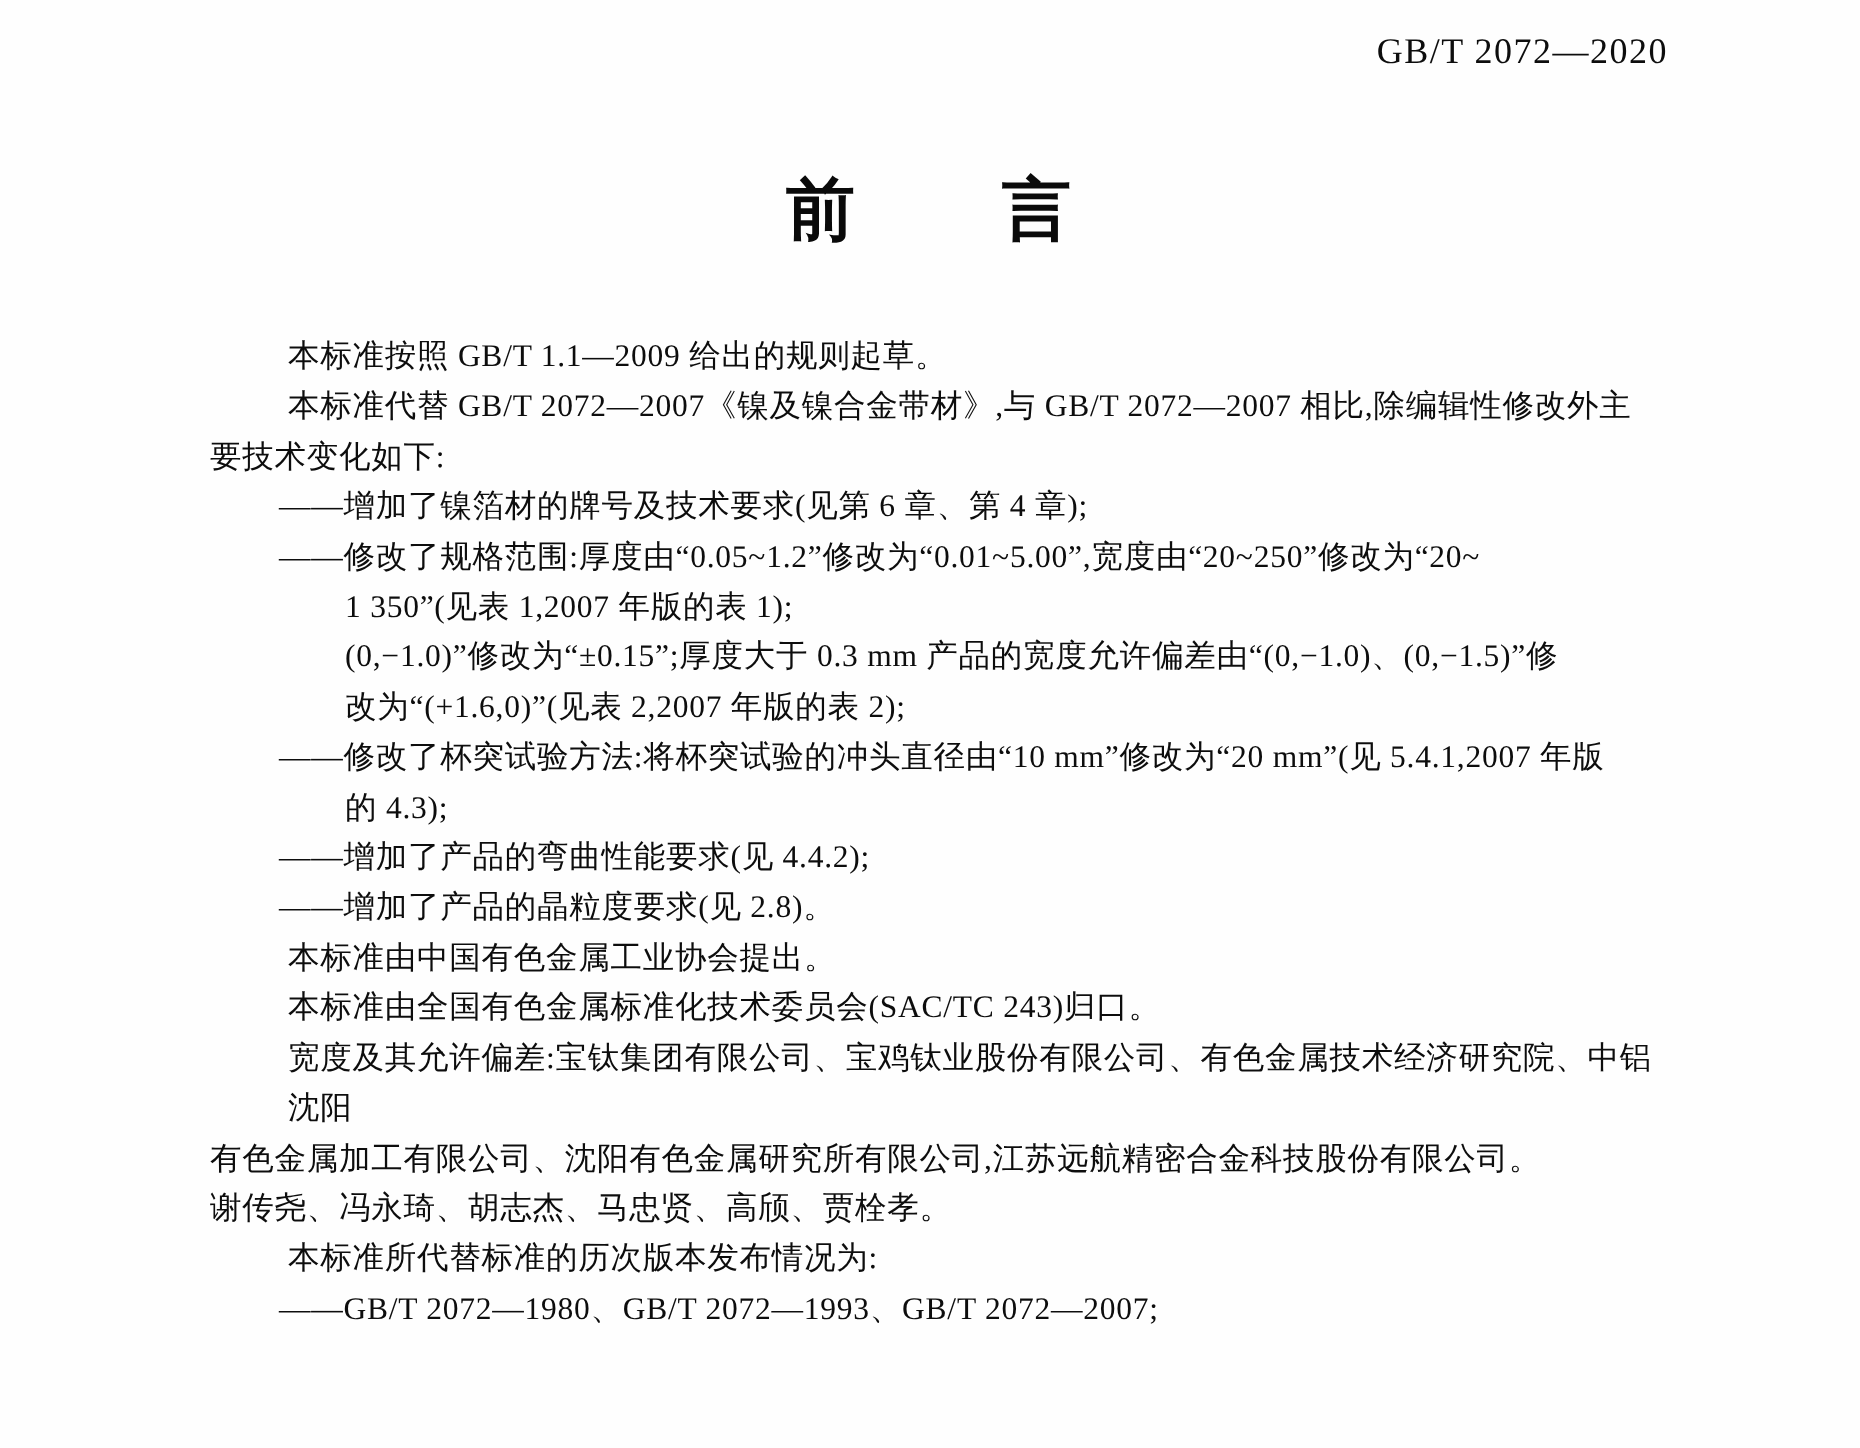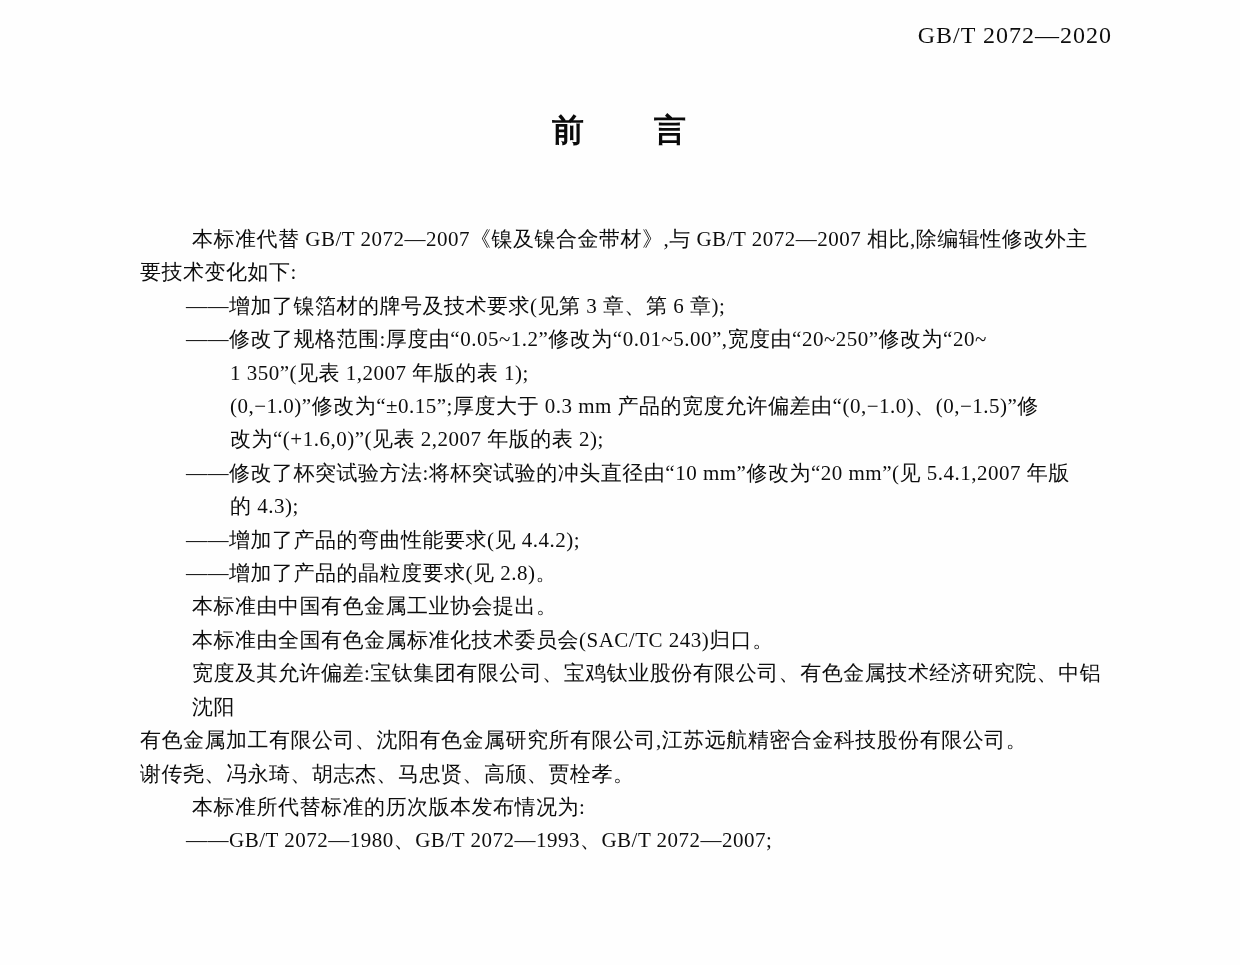--- a/index.html
+++ b/index.html
@@ -27,8 +27,8 @@
   .doc-title{
     text-align:center;
     margin-top:60px;
-    margin-bottom:70px;
-    font-size:32px;
+    margin-bottom:50px;
+    font-size:46px;
     font-weight:bold;
     font-family:"Liberation Sans","DejaVu Sans",sans-serif;
     letter-spacing:2px;

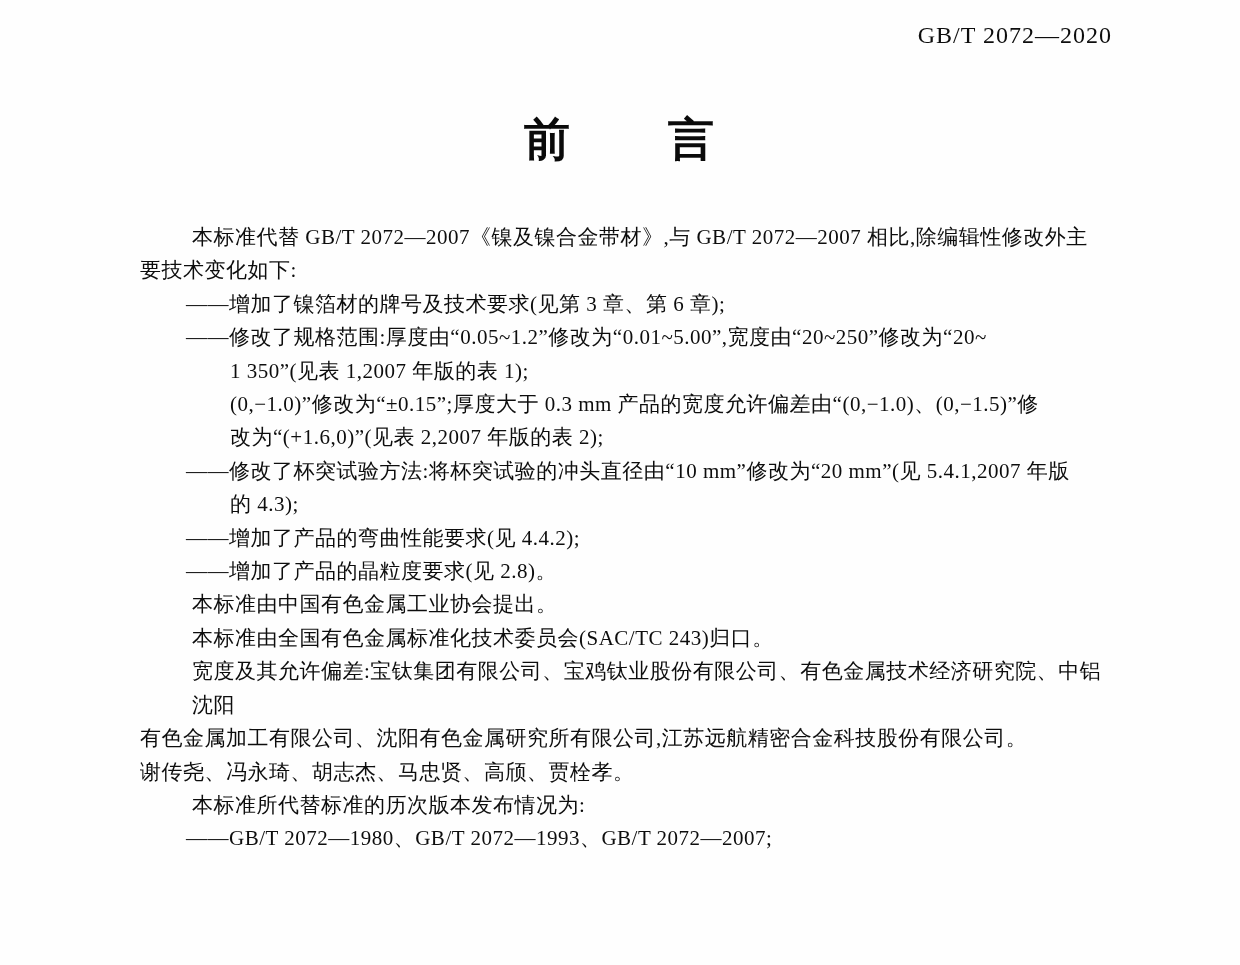--- a/index.html
+++ b/index.html
@@ -58,6 +58,7 @@
   <div class="doc-title">前　　言</div>
 
   <div class="doc-body">
+      <div class="doc-line para">本标准按照 GB/T 1.1—2009 给出的规则起草。</div>
       <div class="doc-line para">本标准代替 GB/T 2072—2007《镍及镍合金带材》,与 GB/T 2072—2007 相比,除编辑性修改外主</div>
       <div class="doc-line flush">要技术变化如下:</div>
       <div class="doc-line dash">——增加了镍箔材的牌号及技术要求(见第 3 章、第 6 章);</div>

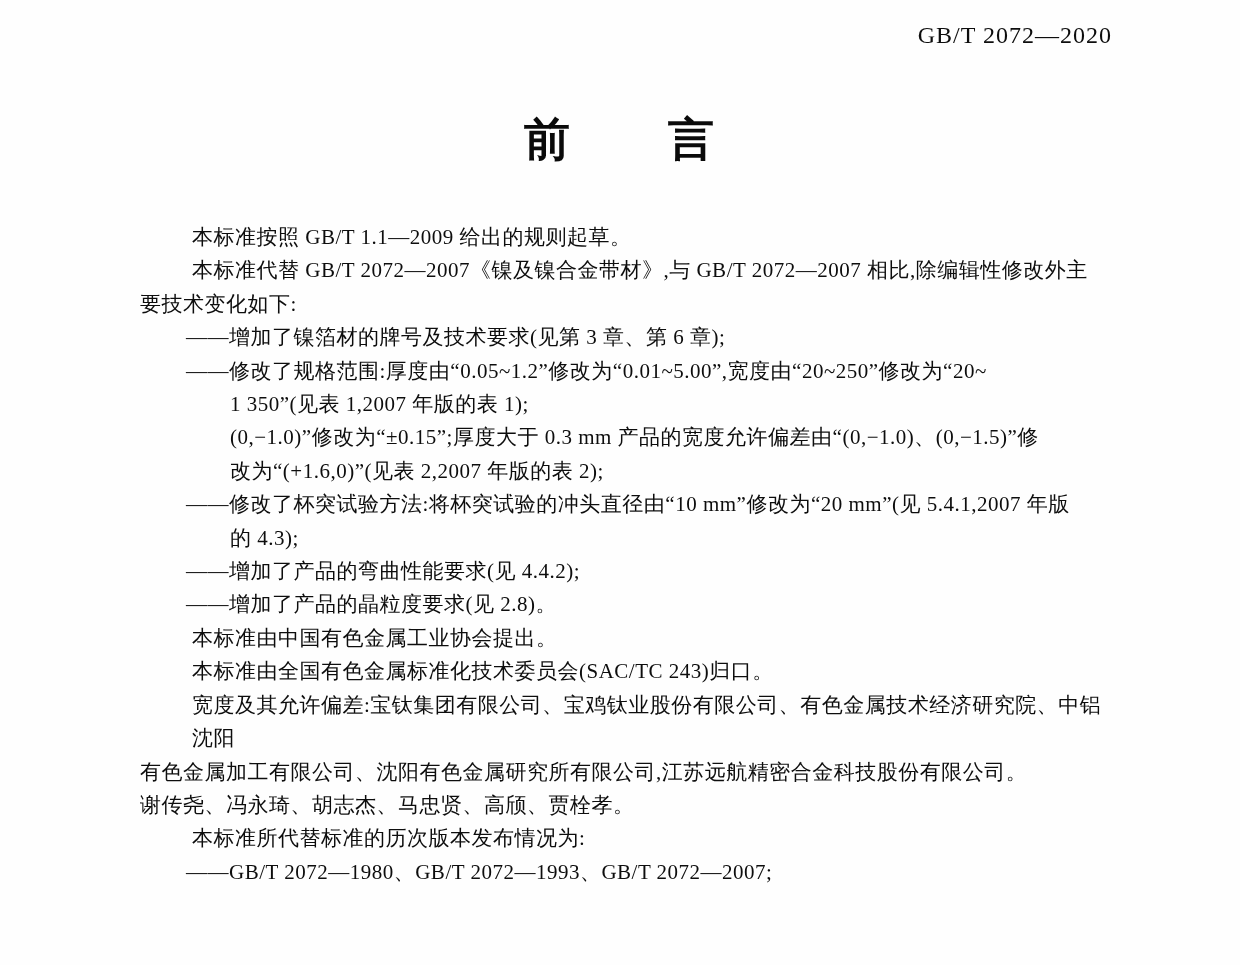--- a/index.html
+++ b/index.html
@@ -61,7 +61,7 @@
       <div class="doc-line para">本标准按照 GB/T 1.1—2009 给出的规则起草。</div>
       <div class="doc-line para">本标准代替 GB/T 2072—2007《镍及镍合金带材》,与 GB/T 2072—2007 相比,除编辑性修改外主</div>
       <div class="doc-line flush">要技术变化如下:</div>
-      <div class="doc-line dash">——增加了镍箔材的牌号及技术要求(见第 3 章、第 6 章);</div>
+      <div class="doc-line dash">——增加了镍箔材的牌号及技术要求(见第 6 章、第 4 章);</div>
       <div class="doc-line dash">——修改了规格范围:厚度由“0.05~1.2”修改为“0.01~5.00”,宽度由“20~250”修改为“20~</div>
       <div class="doc-line hang">1 350”(见表 1,2007 年版的表 1);</div>
       <div class="doc-line hang">(0,−1.0)”修改为“±0.15”;厚度大于 0.3 mm 产品的宽度允许偏差由“(0,−1.0)、(0,−1.5)”修</div>

